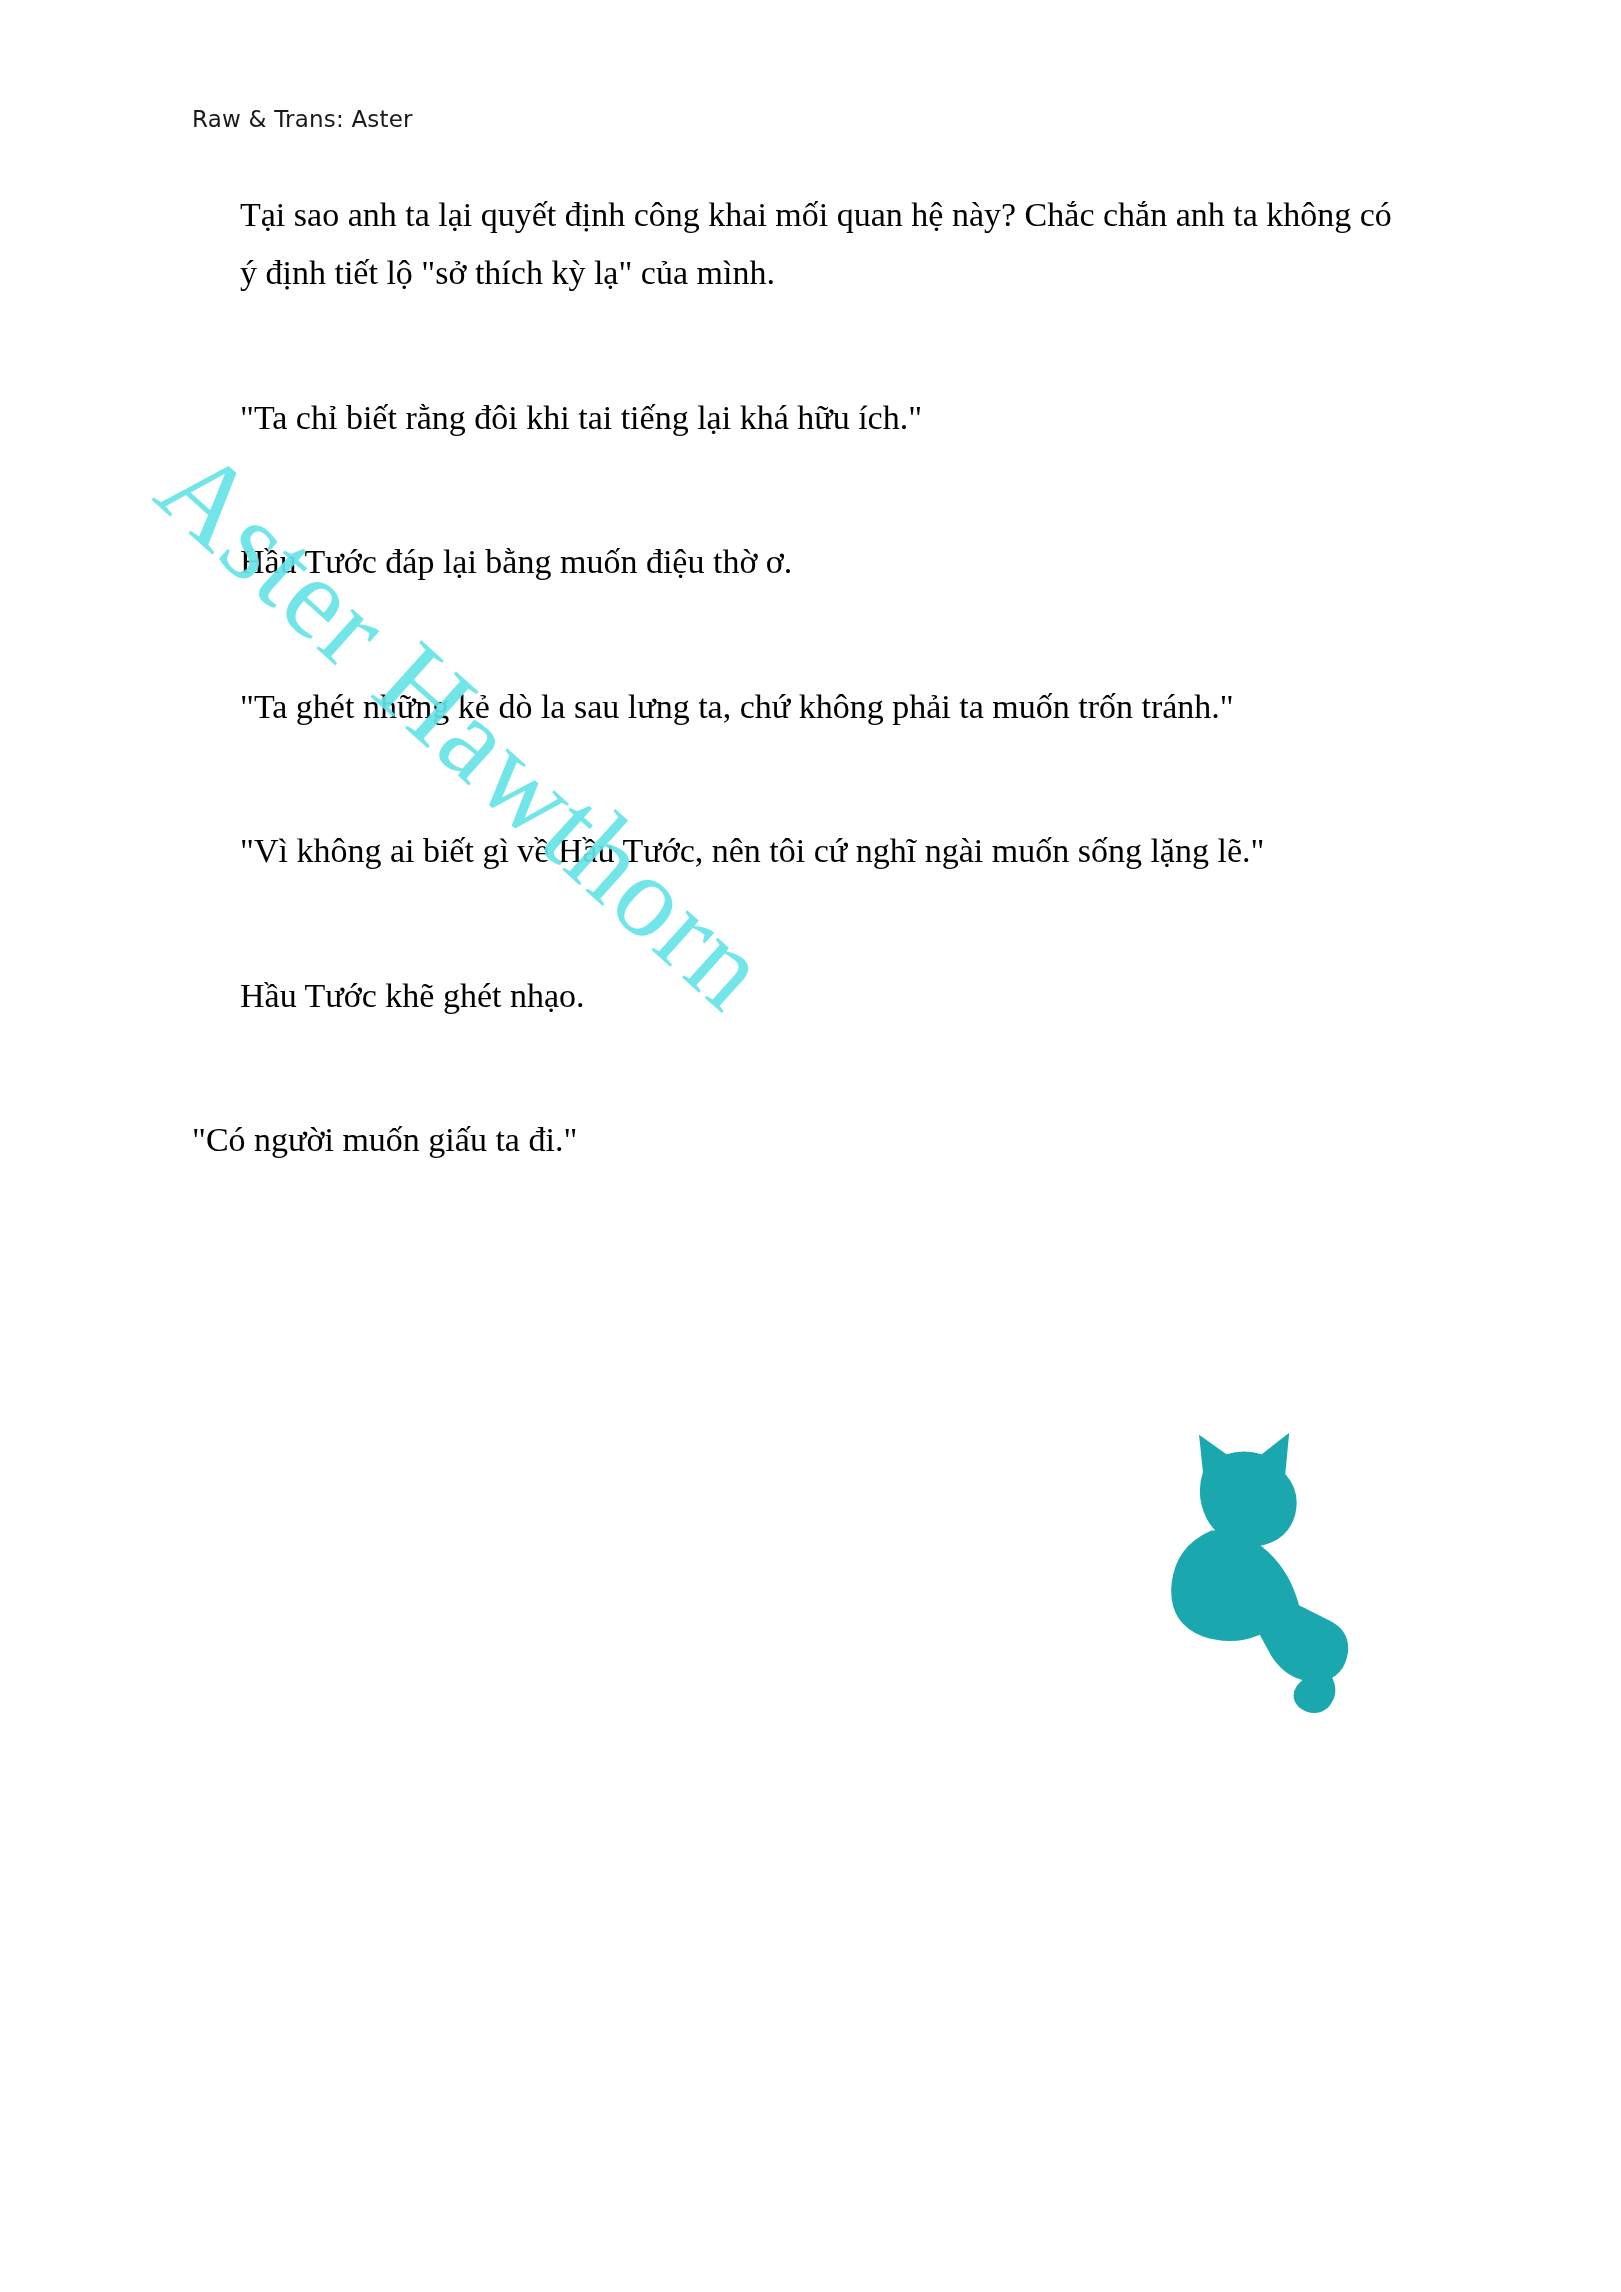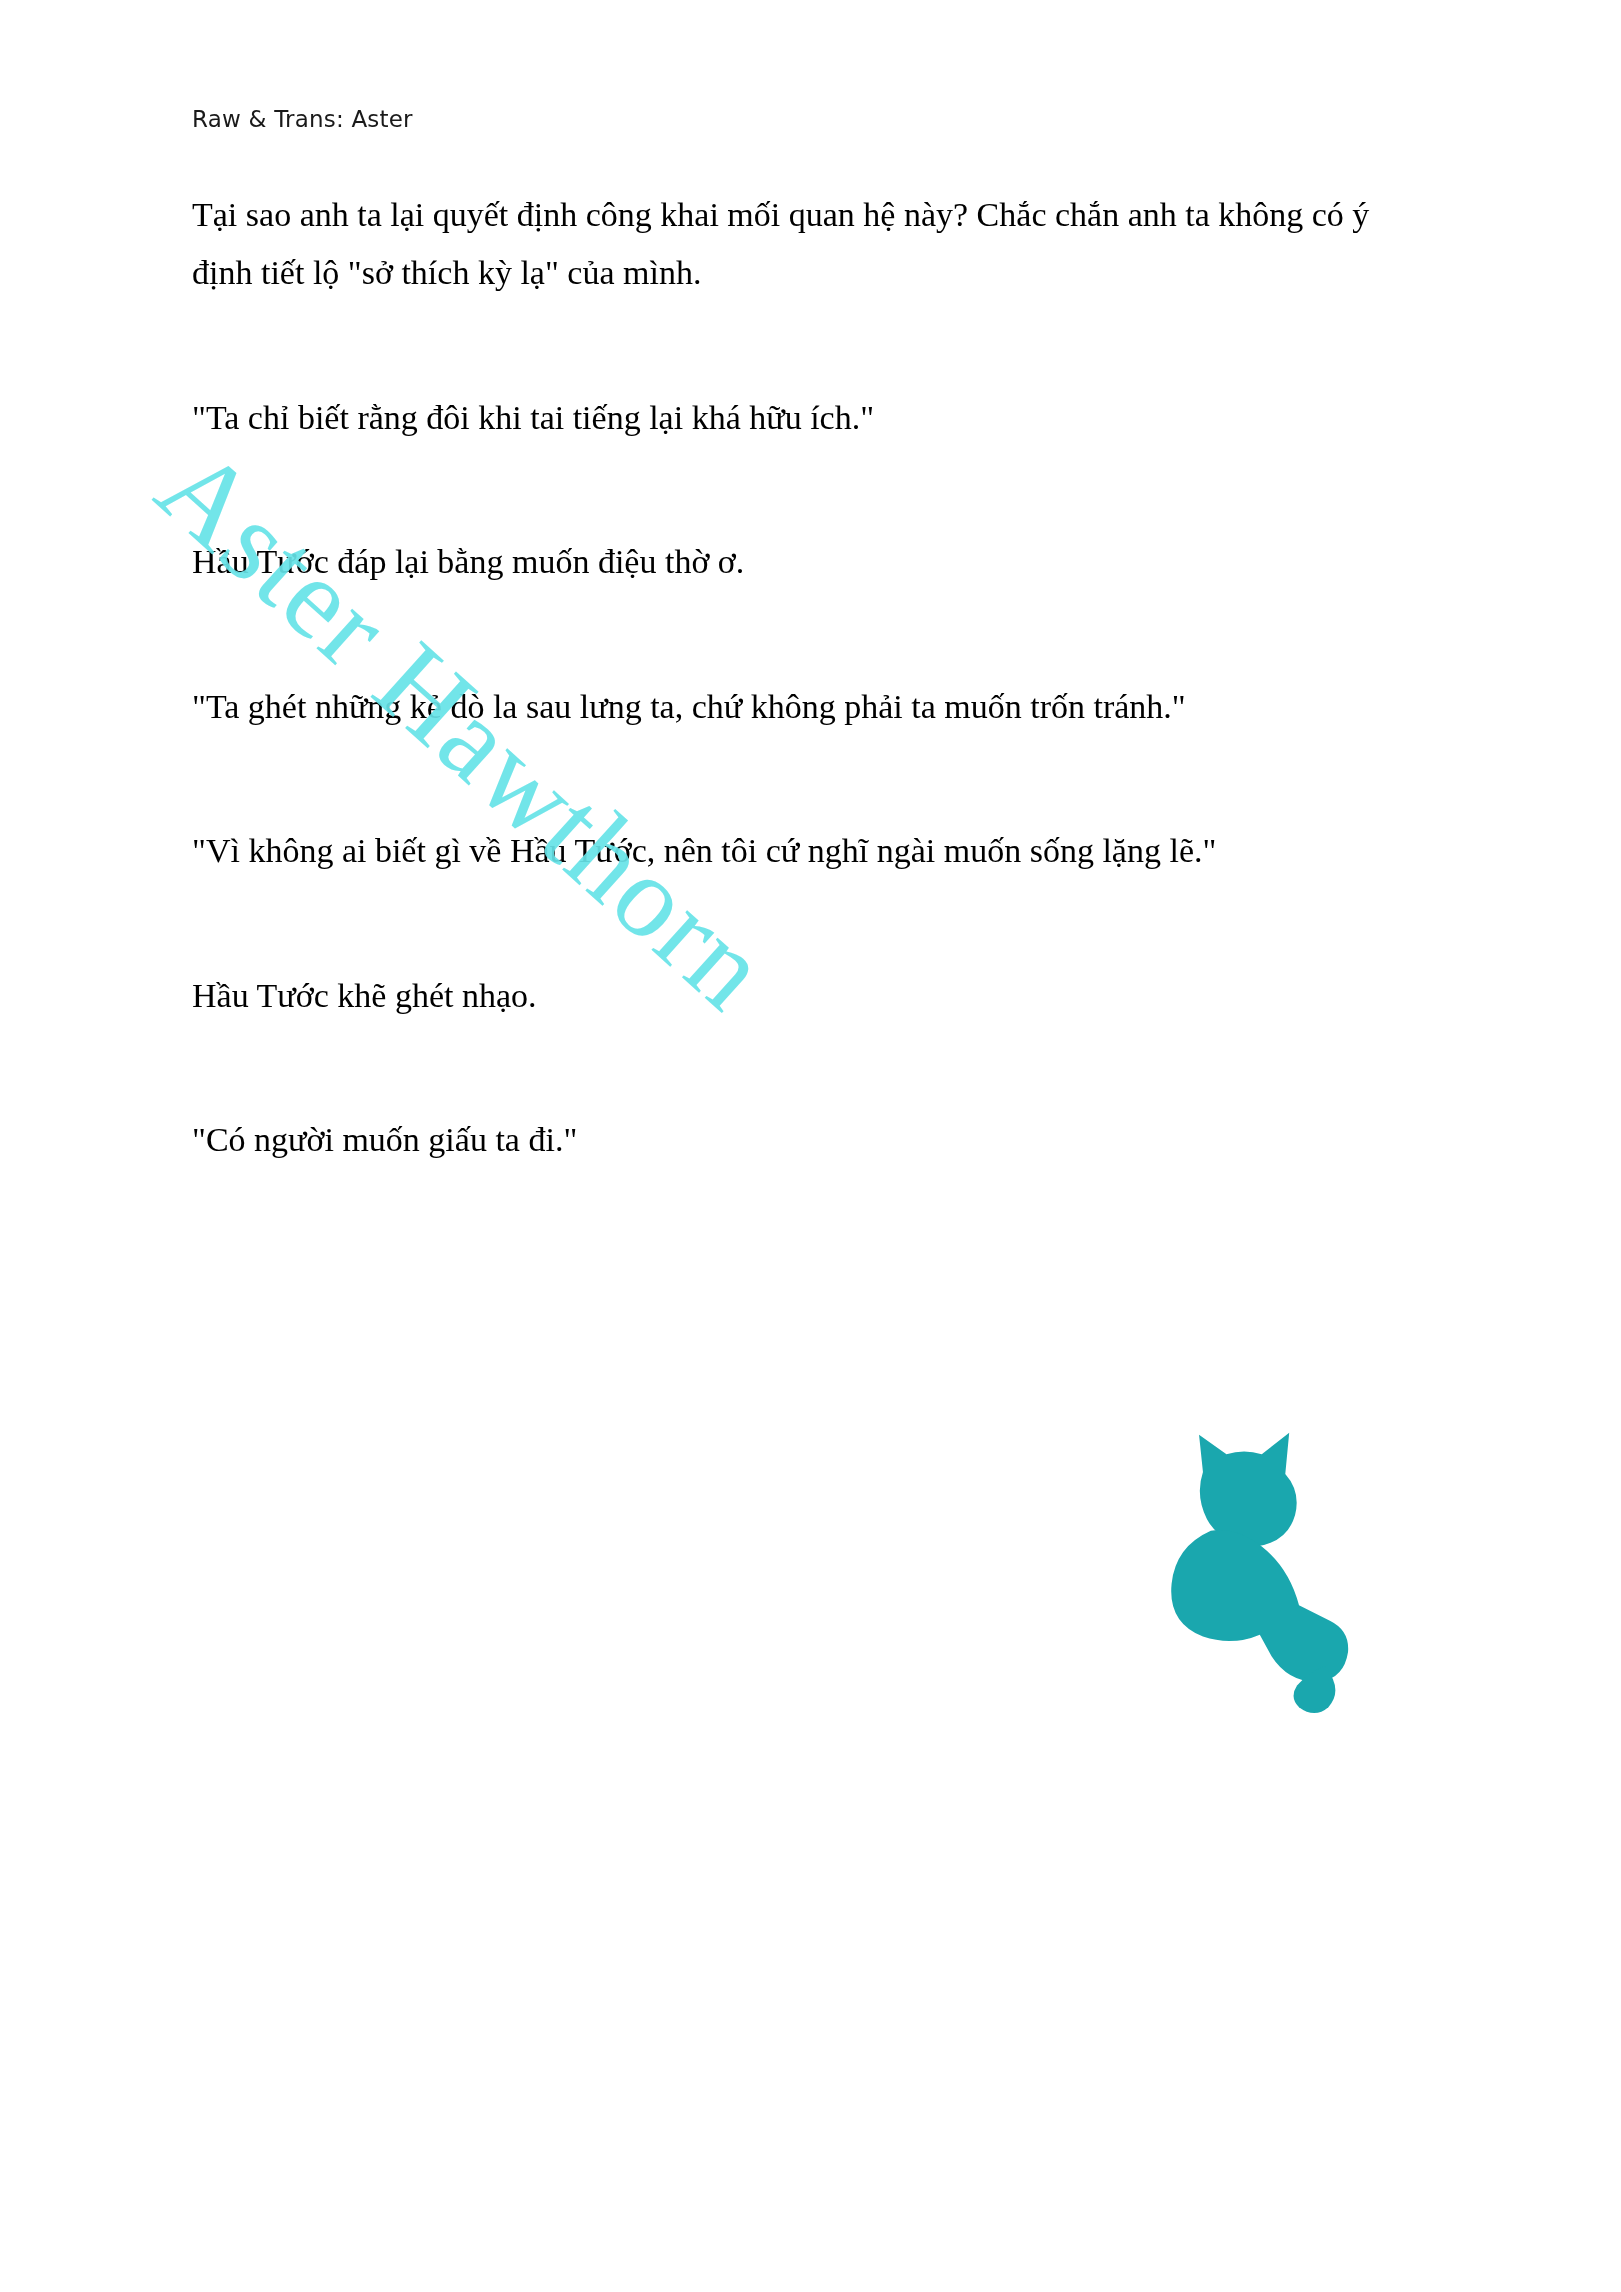--- a/index.html
+++ b/index.html
@@ -44,6 +44,7 @@
   }
   .para.gap {
     margin-bottom: 86px;
+    margin-left: 48px;
   }
   
   .watermark {

